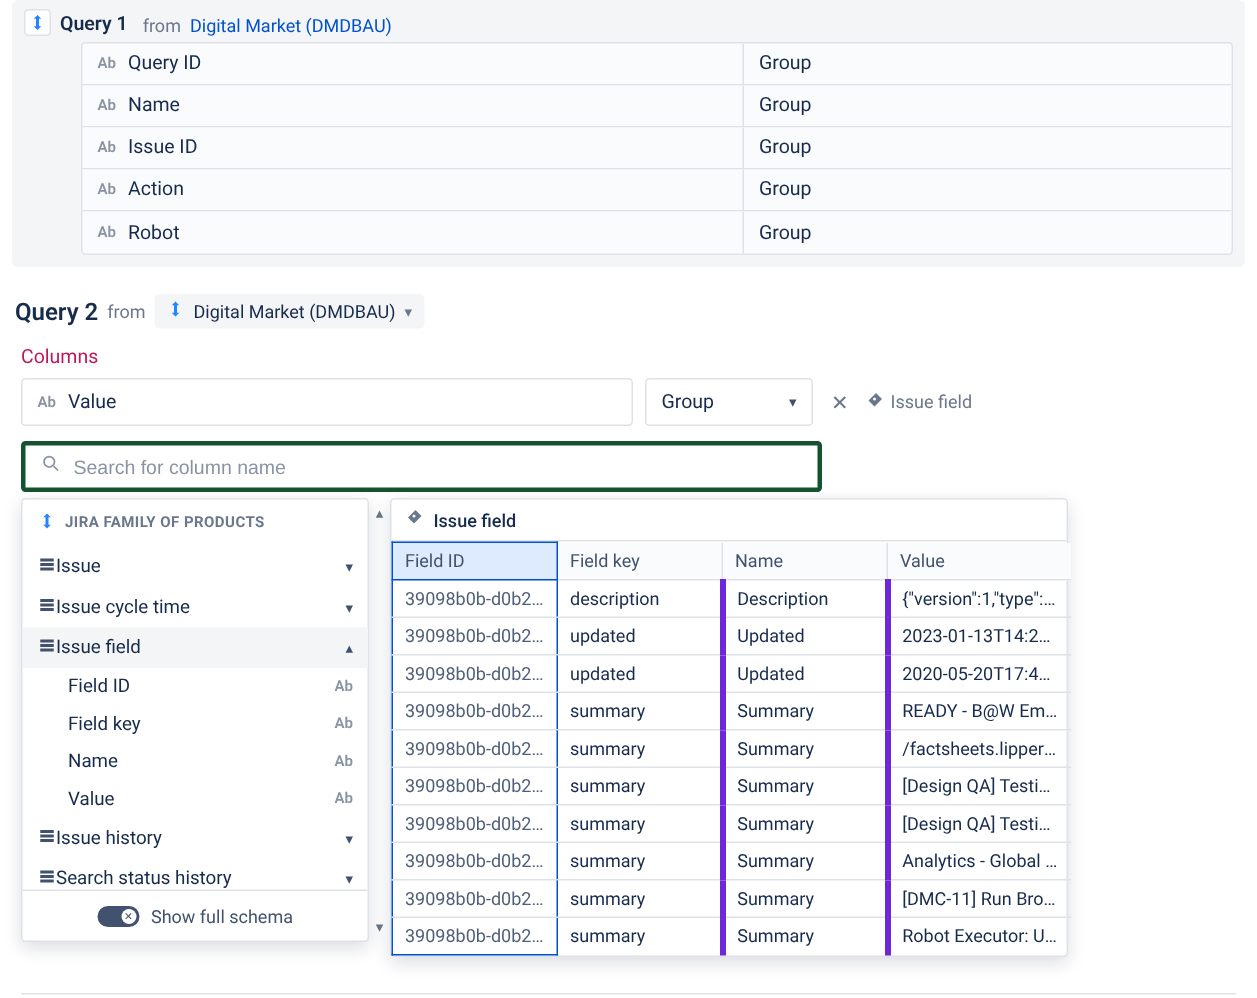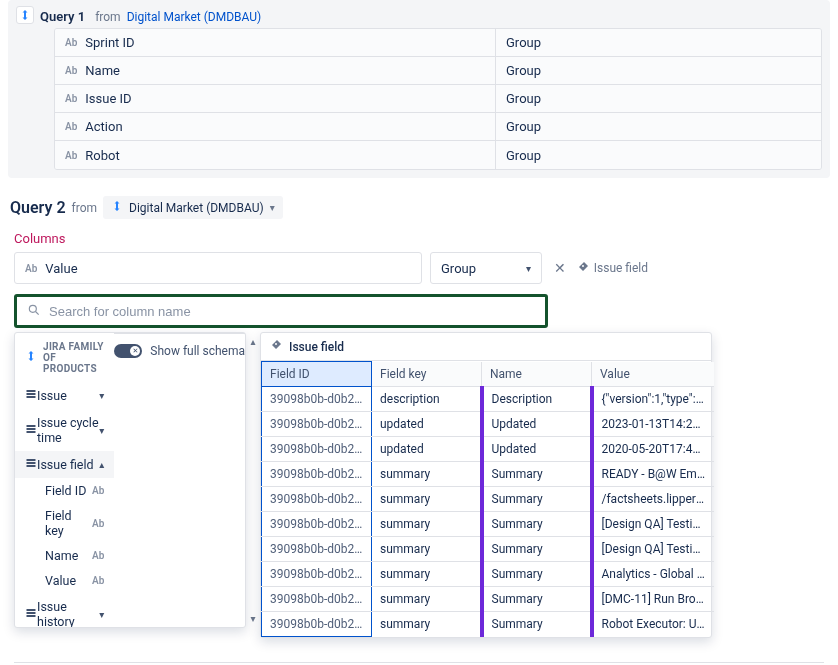--- a/index.html
+++ b/index.html
@@ -352,7 +352,7 @@
       <div class="q1-row">
         <div class="q1-cell-left">
           <span class="ab-badge">Ab</span>
-          <span>Sprint ID</span>
+          <span>Query ID</span>
         </div>
         <div class="q1-cell-right">Group</div>
       </div>

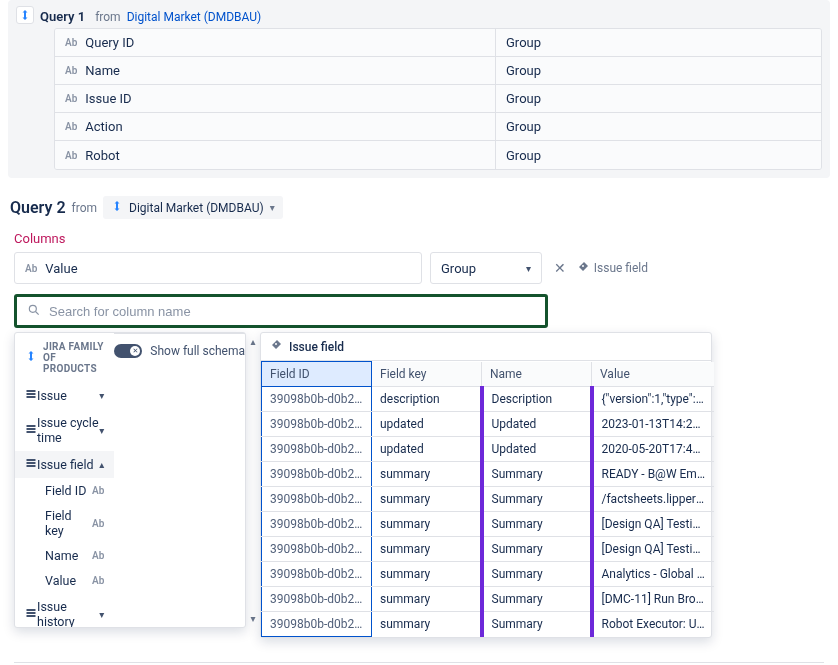--- a/index.html
+++ b/index.html
@@ -183,7 +183,7 @@
     border-radius:3px;
     box-shadow:0 4px 12px rgba(9,30,66,0.15);
     display:flex;
-    flex-direction:row;
+    flex-direction:column;
     height:296px;
     position:relative;
   }

